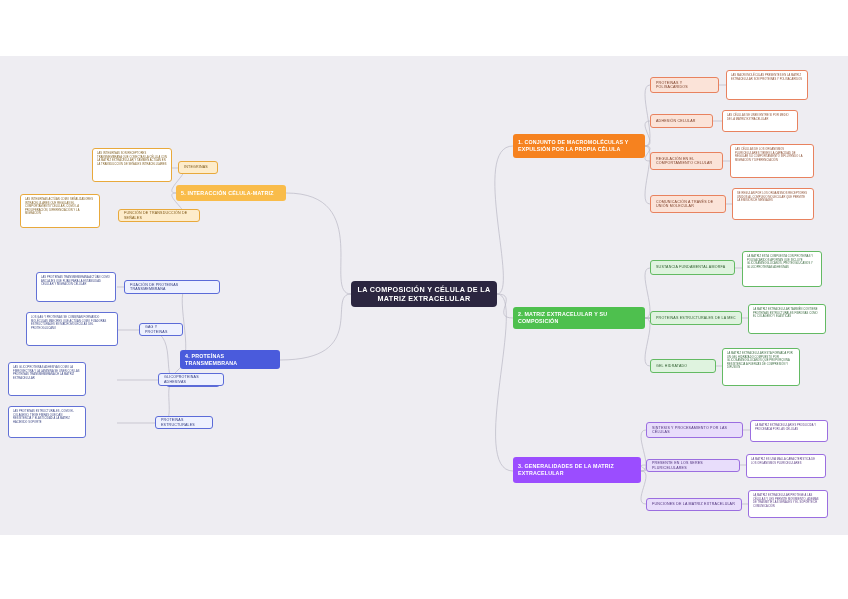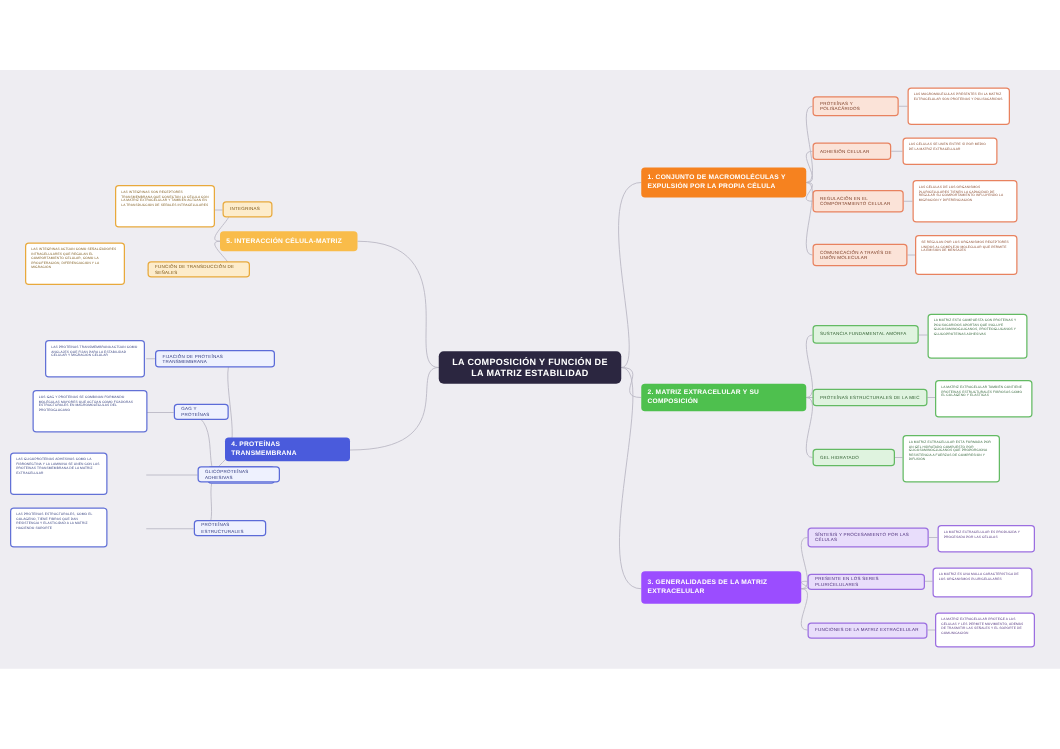--- a/index.html
+++ b/index.html
@@ -96,7 +96,7 @@
 </svg>
 
 <div class="node root" style="left:351px;top:225px;width:146px;height:26px;">
-  <span>LA COMPOSICIÓN Y FUNCIÓN DE LA MATRIZ ESTABILIDAD</span>
+  <span>LA COMPOSICIÓN Y CÉLULA DE LA MATRIZ EXTRACELULAR</span>
 </div>
 
 <div class="node main m-orange" style="left:513px;top:78px;width:132px;height:24px;">

